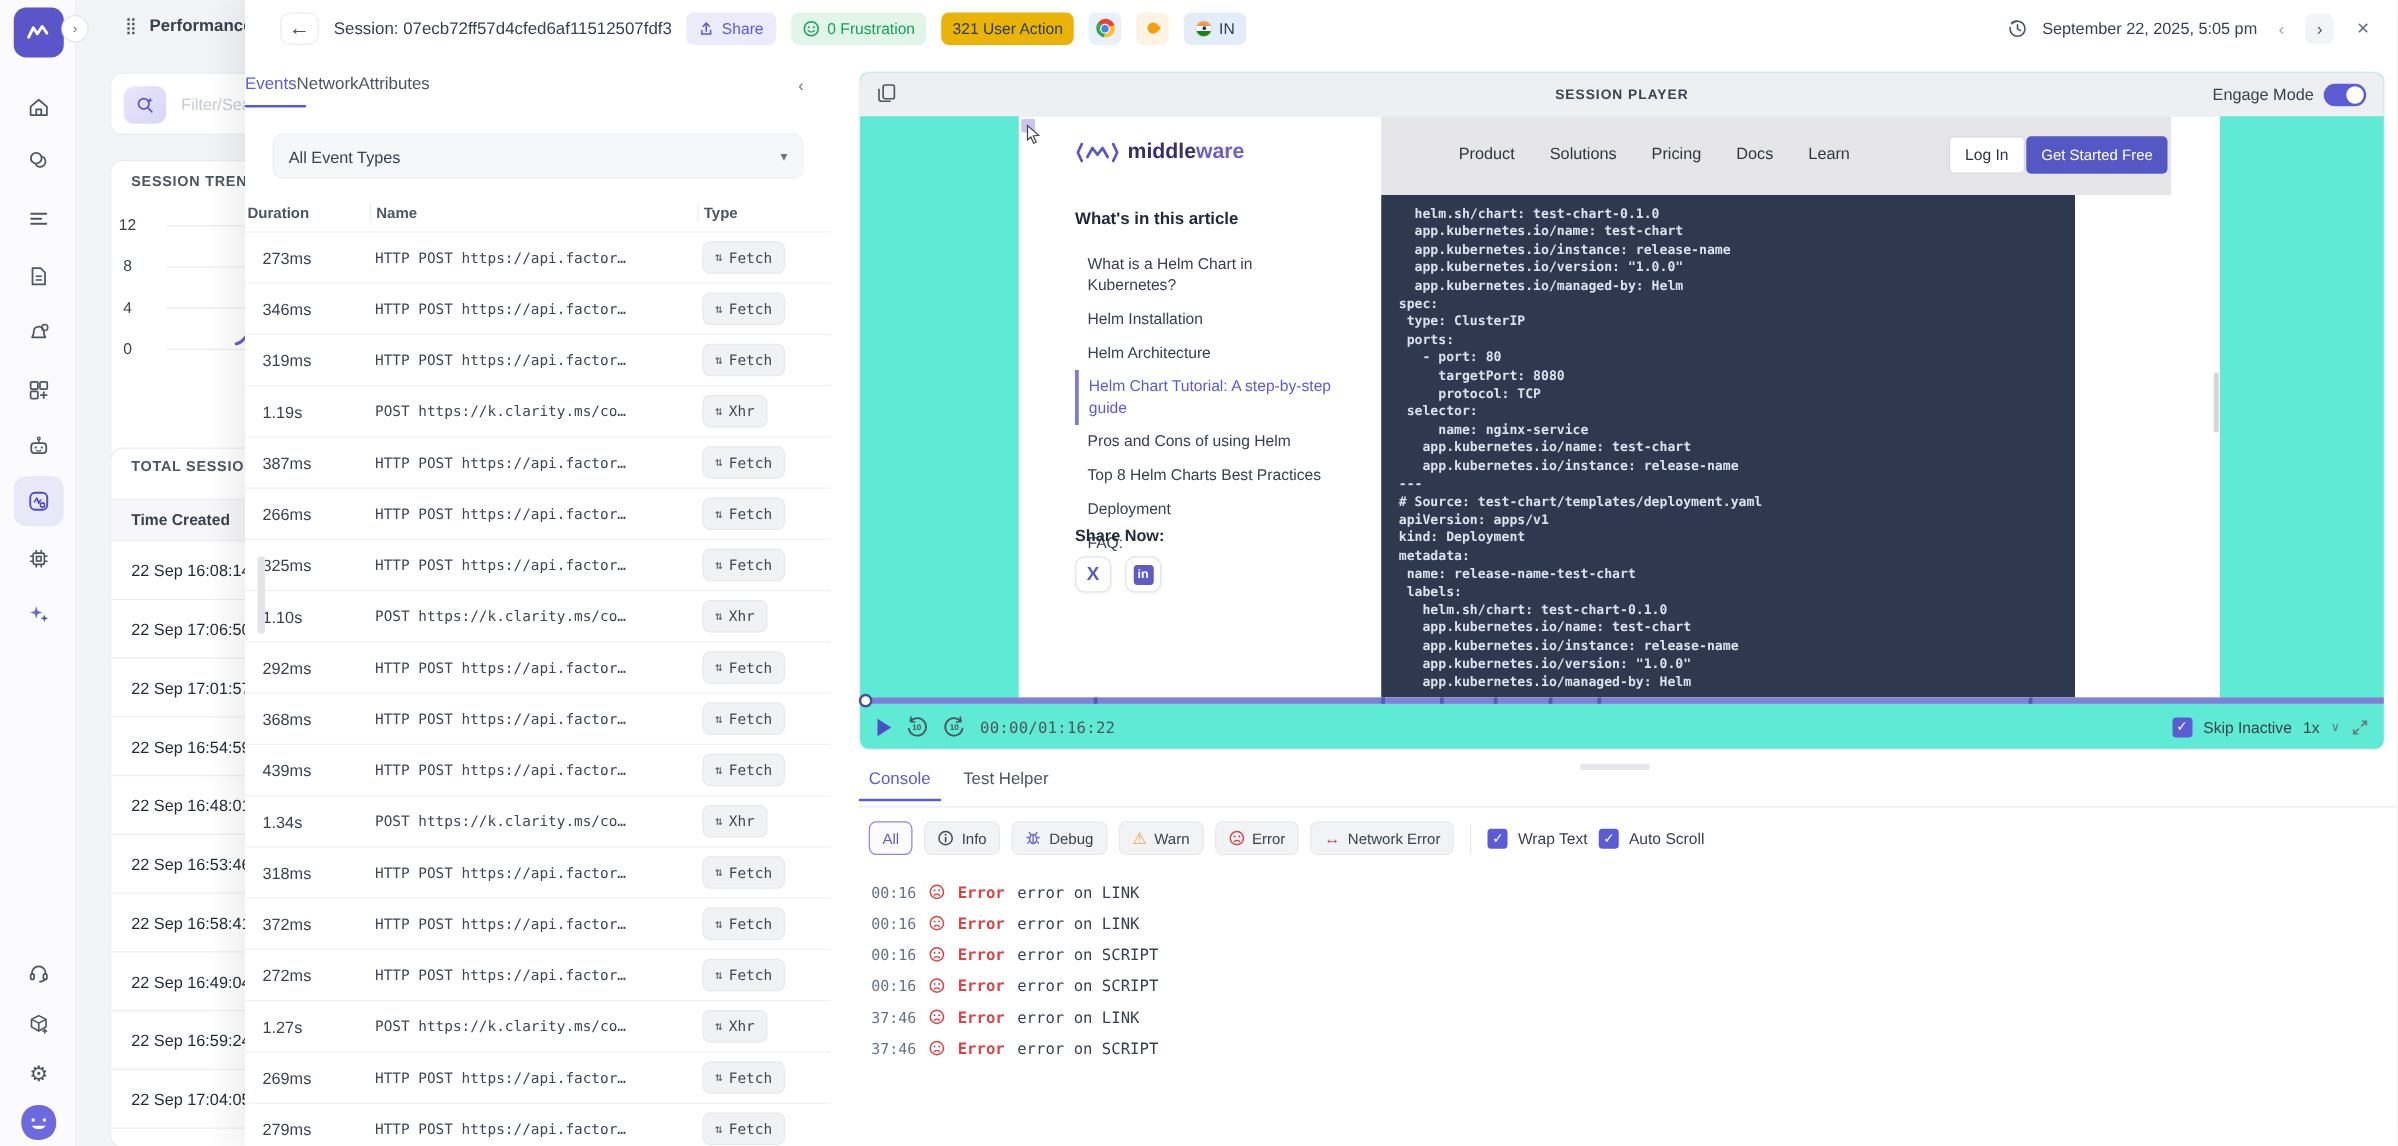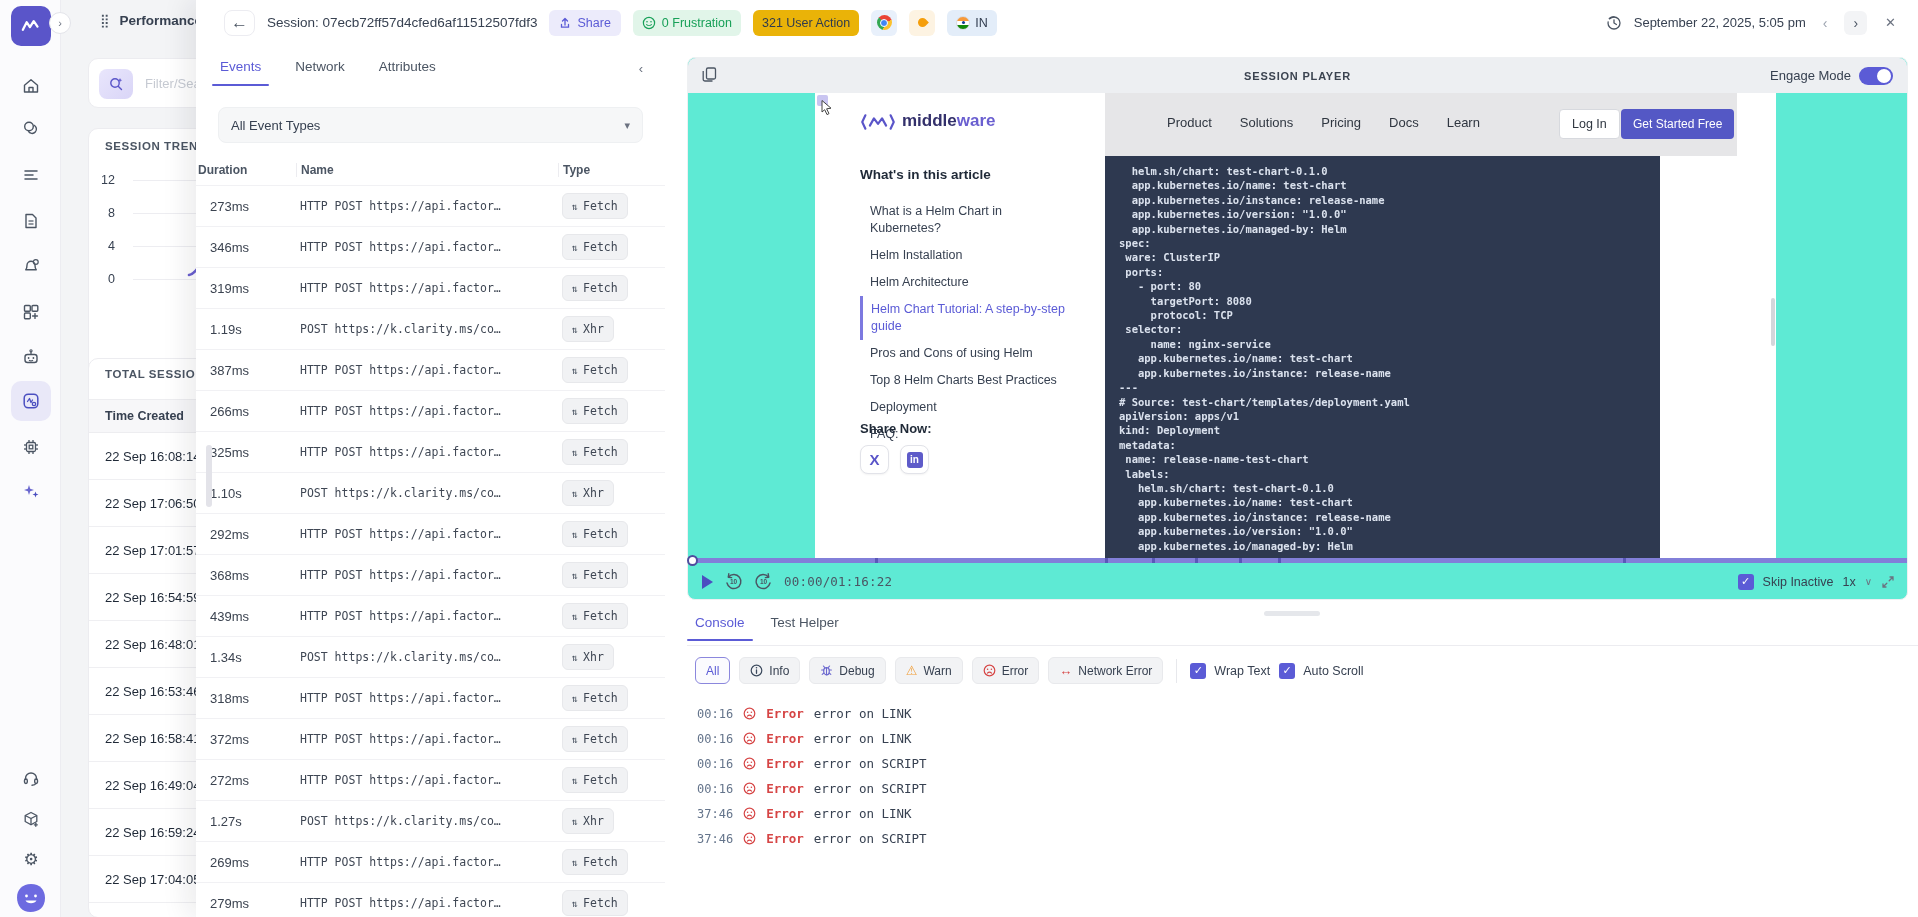--- a/index.html
+++ b/index.html
@@ -63,7 +63,7 @@
 
 
 .events{position:absolute;left:0;top:45px;width:469px;bottom:0;overflow:hidden}
-.tabs{position:absolute;left:0;top:10px;width:100%;height:34px;display:flex;align-items:center;padding-left:24px;gap:34px}
+.tabs{position:absolute;left:0;top:10px;width:100%;height:34px;display:flex;align-items:center;}
 .tab{font-size:13.5px;color:#4b5563;position:relative;padding-bottom:12px}
 .tab.active{color:#5b5bd6}
 .tab.active::after{content:"";position:absolute;left:-8px;right:-8px;bottom:0;height:2px;background:#5b5bd6;border-radius:2px}

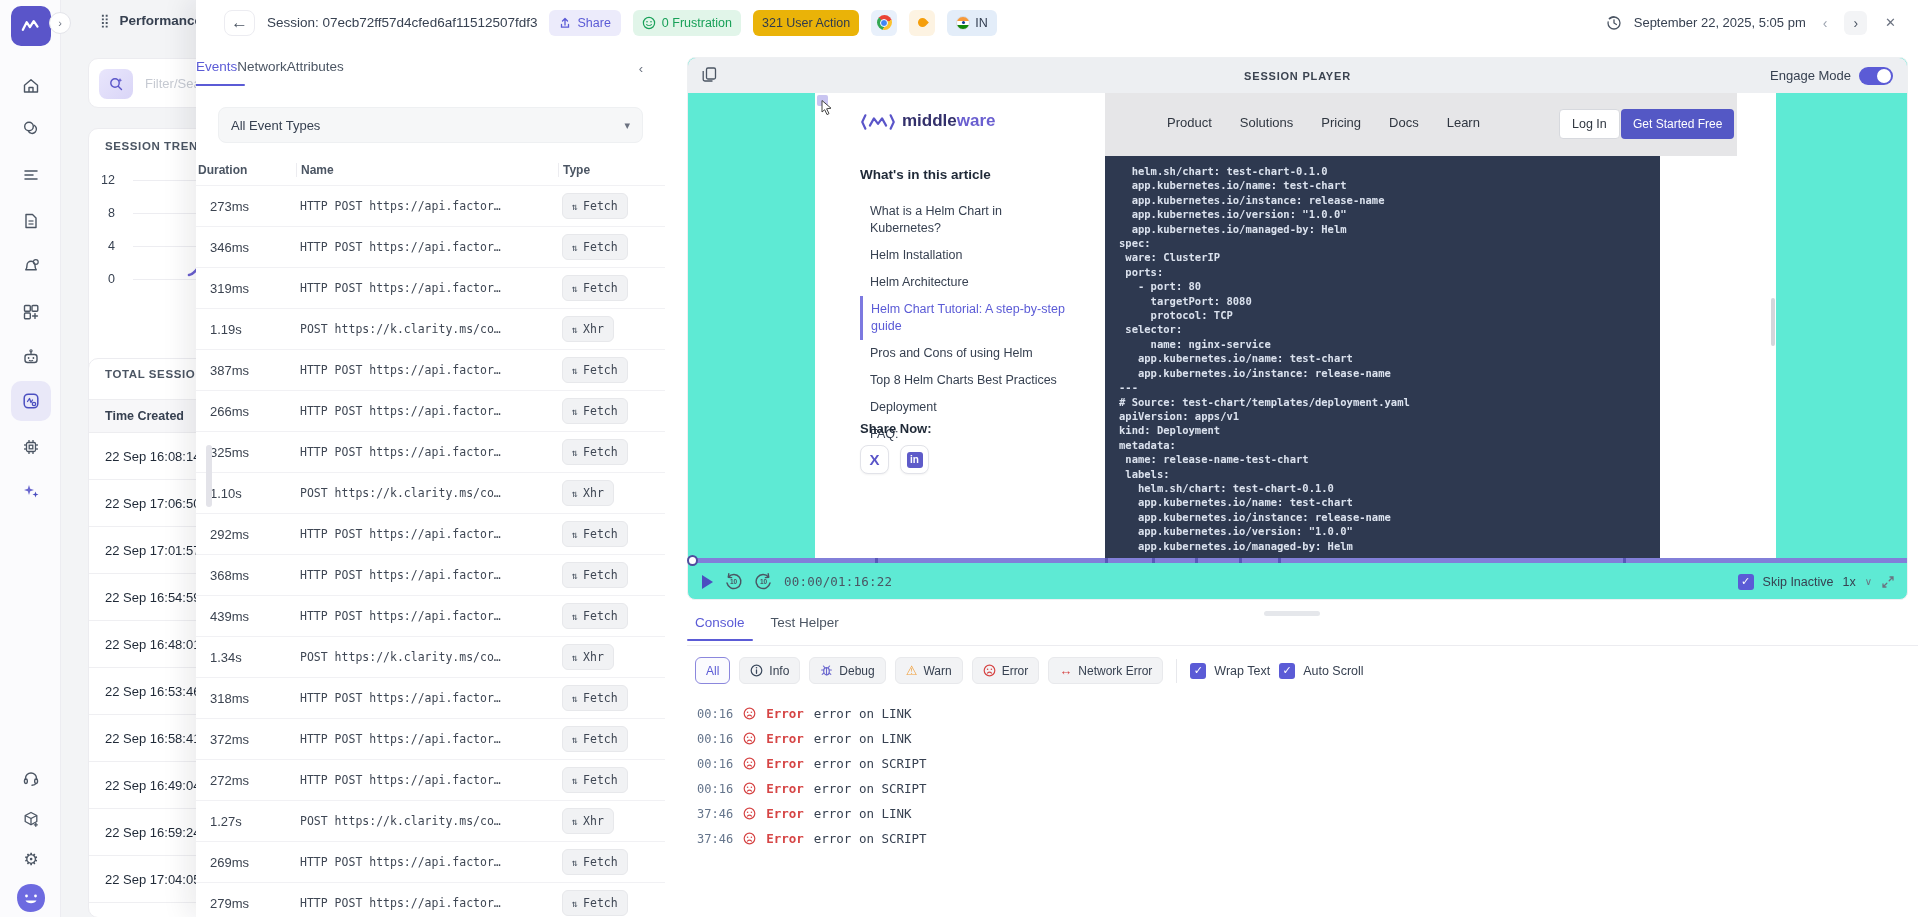--- a/index.html
+++ b/index.html
@@ -27,7 +27,7 @@
 .bg-filter .ph{position:absolute;left:56px;top:17px;color:#c6cad2;font-size:13px;white-space:nowrap}
 .bg-trend{left:27px;top:128px;width:300px;height:248px}
 .bg-trend .title{position:absolute;left:16px;top:11px;font-size:11.5px;font-weight:bold;letter-spacing:.6px;color:#4b5563;white-space:nowrap}
-.bg-trend .ytick{position:absolute;width:26px;text-align:right;font-size:12.5px;color:#374151}
+.bg-trend .ytick{position:absolute;width:26px;text-align:center;font-size:12.5px;color:#374151}
 .bg-trend .grid{position:absolute;left:44px;right:8px;height:1px;background:#ededf1}
 .bg-trend svg{position:absolute;left:0;top:0}
 .bg-tbl{left:27px;top:358px;width:300px;height:560px;overflow:hidden}

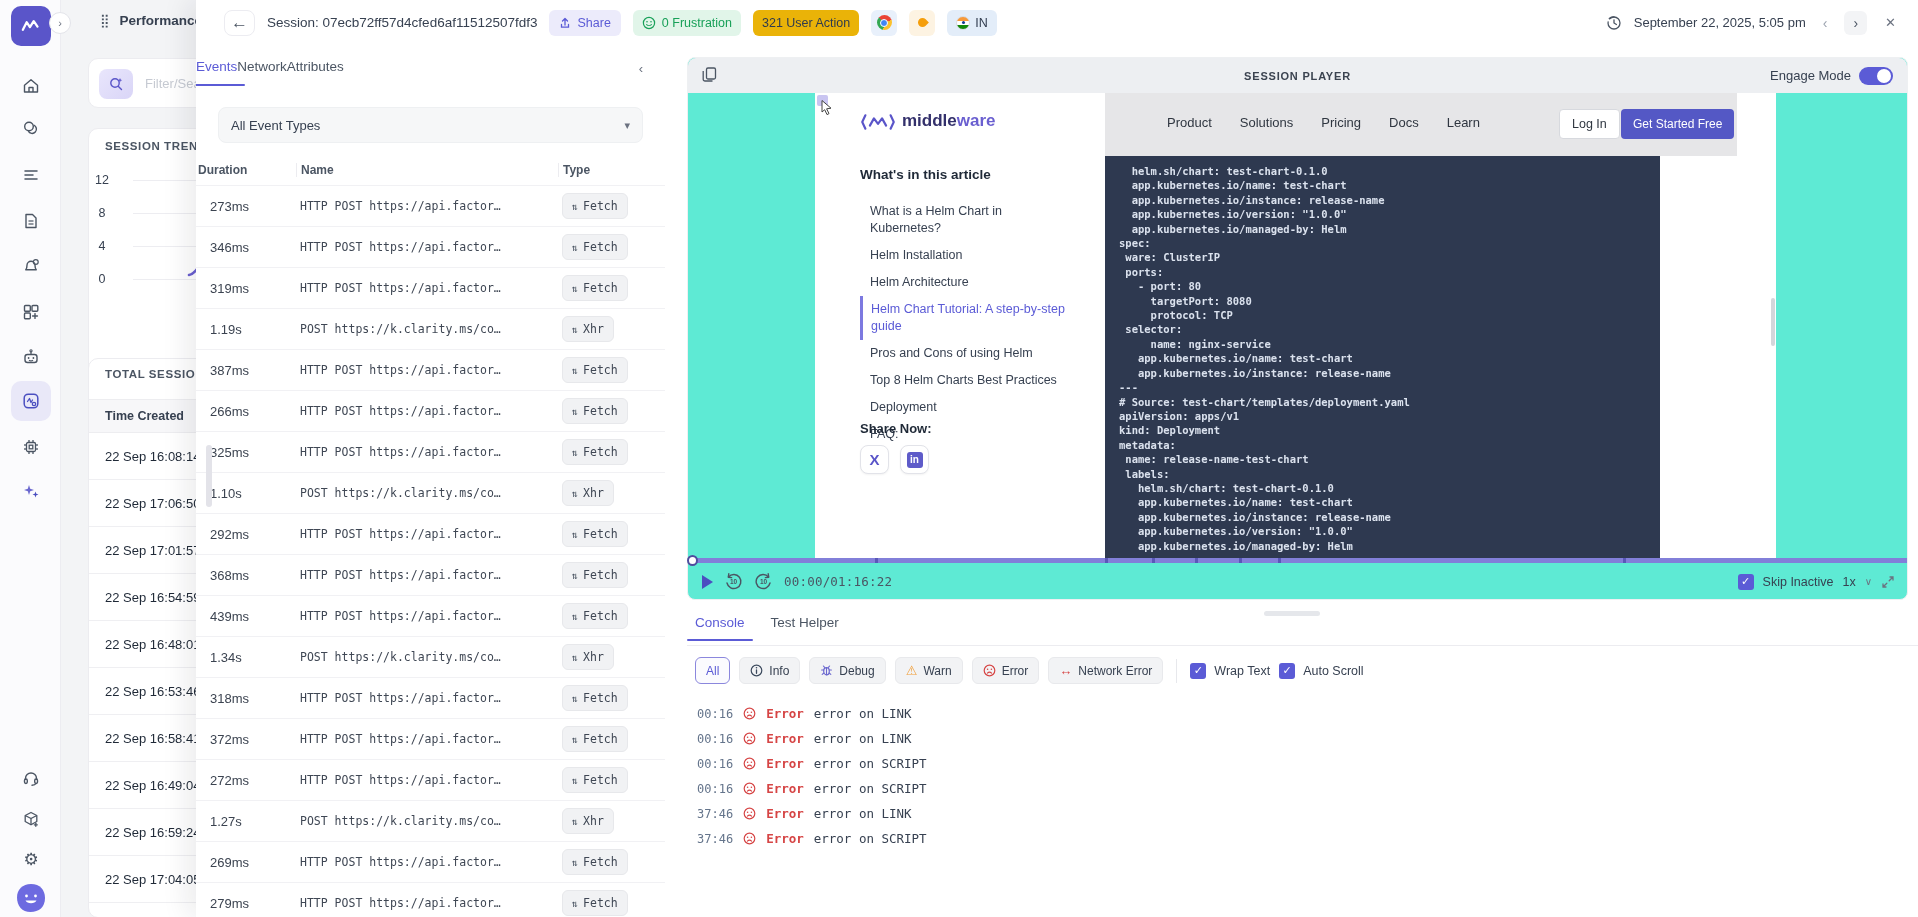--- a/index.html
+++ b/index.html
@@ -640,7 +640,7 @@
             <div class="codeline"><span>  app.kubernetes.io/version: "1.0.0"</span></div>
             <div class="codeline"><span>  app.kubernetes.io/managed-by: Helm</span></div>
             <div class="codeline"><span>spec:</span></div>
-            <div class="codeline"><span> ware: ClusterIP</span></div>
+            <div class="codeline"><span> type: ClusterIP</span></div>
             <div class="codeline"><span> ports:</span></div>
             <div class="codeline"><span>   - port: 80</span></div>
             <div class="codeline"><span>     targetPort: 8080</span></div>

